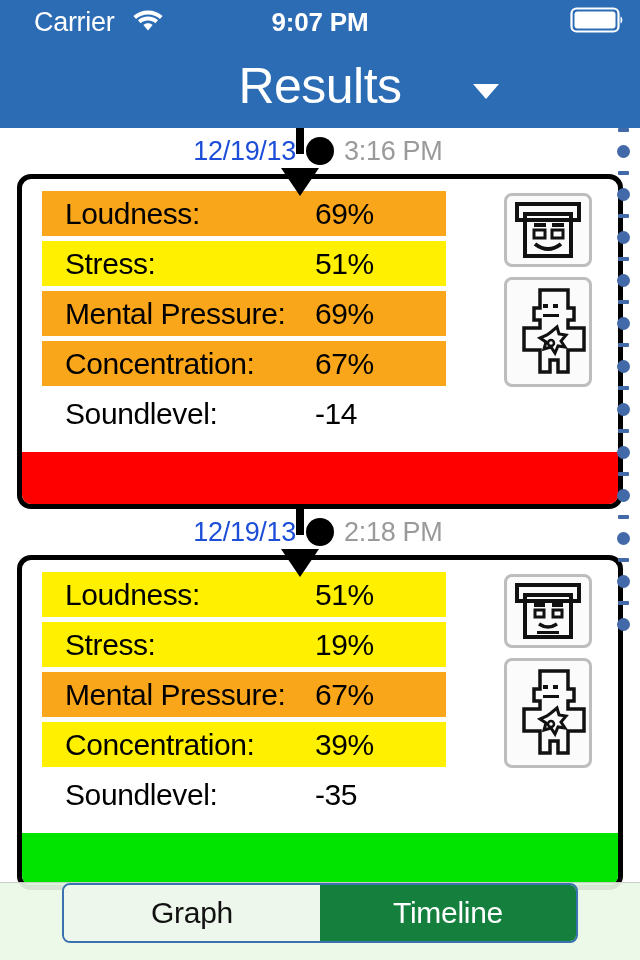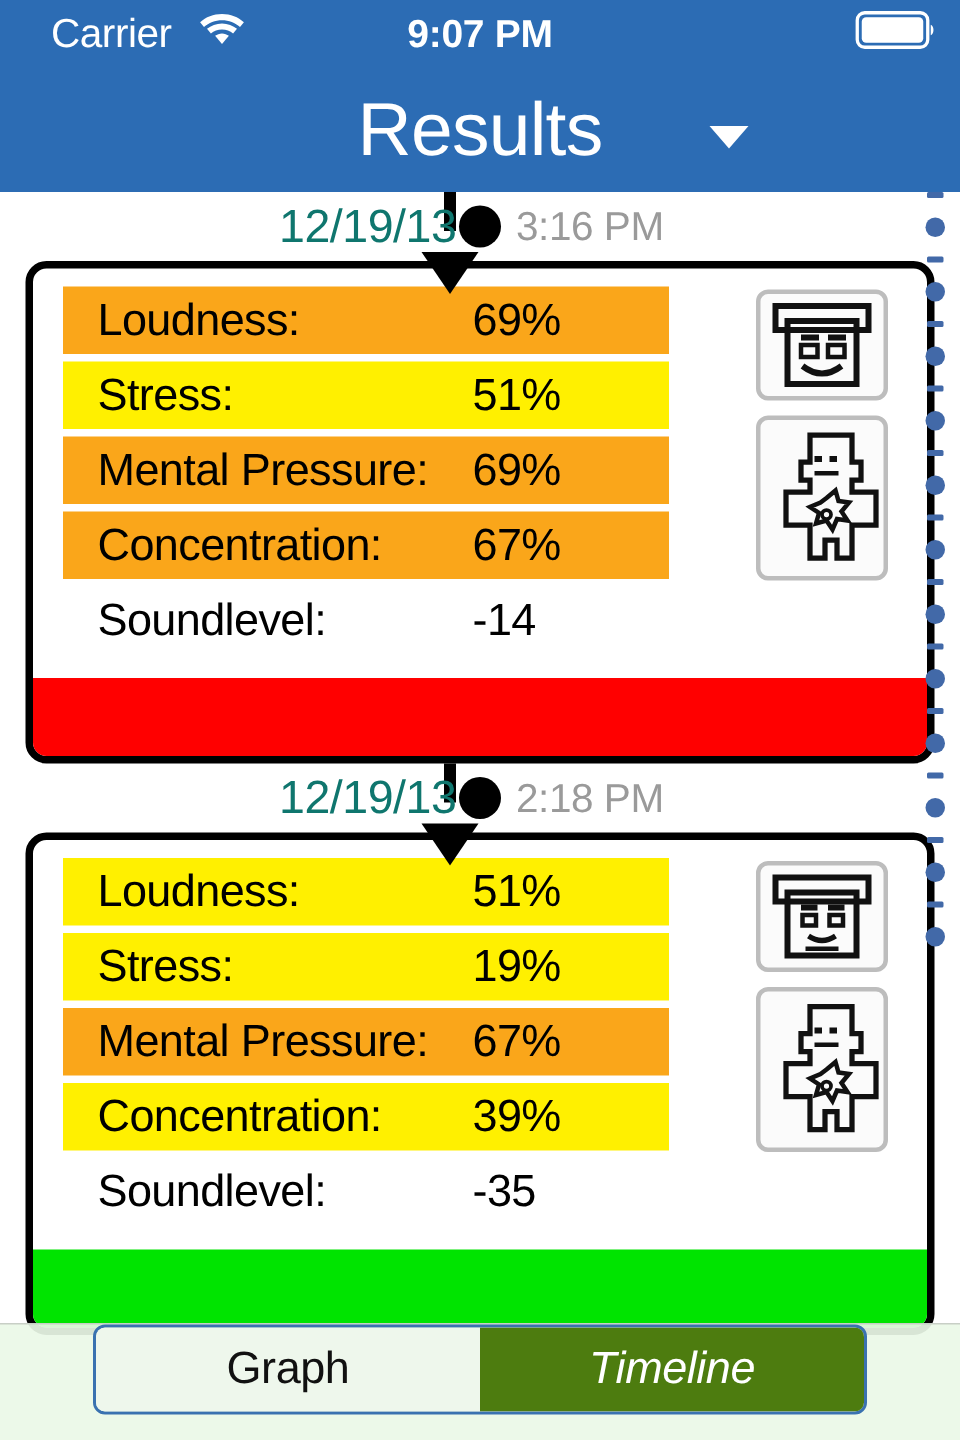--- a/index.html
+++ b/index.html
@@ -114,8 +114,8 @@
     justify-content: center;
   }
   .marker-date {
-    font-size: 31px;
-    color: #0f766e;
+    font-size: 27px;
+    color: #1d4ed8;
     letter-spacing: -0.3px;
     text-align: right;
     width: 110px;

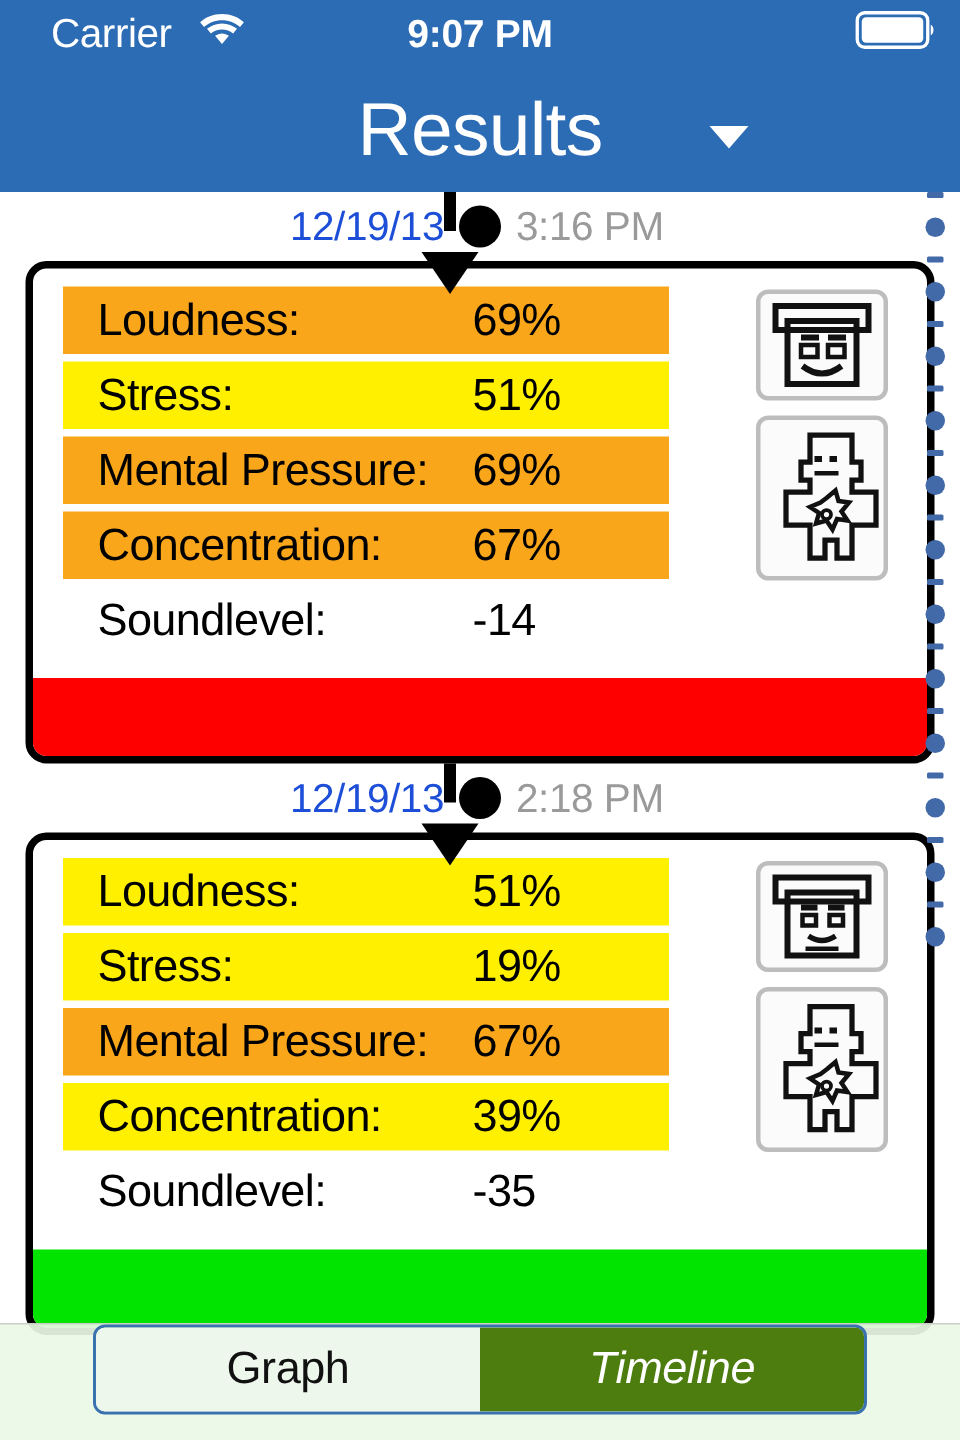--- a/index.html
+++ b/index.html
@@ -268,9 +268,8 @@
     color: #111111;
   }
   .segment.active {
-    background: #4d7c0f;
+    background: #15803d;
     color: #ffffff;
-    font-style: italic;
   }
 </style>
 </head>

